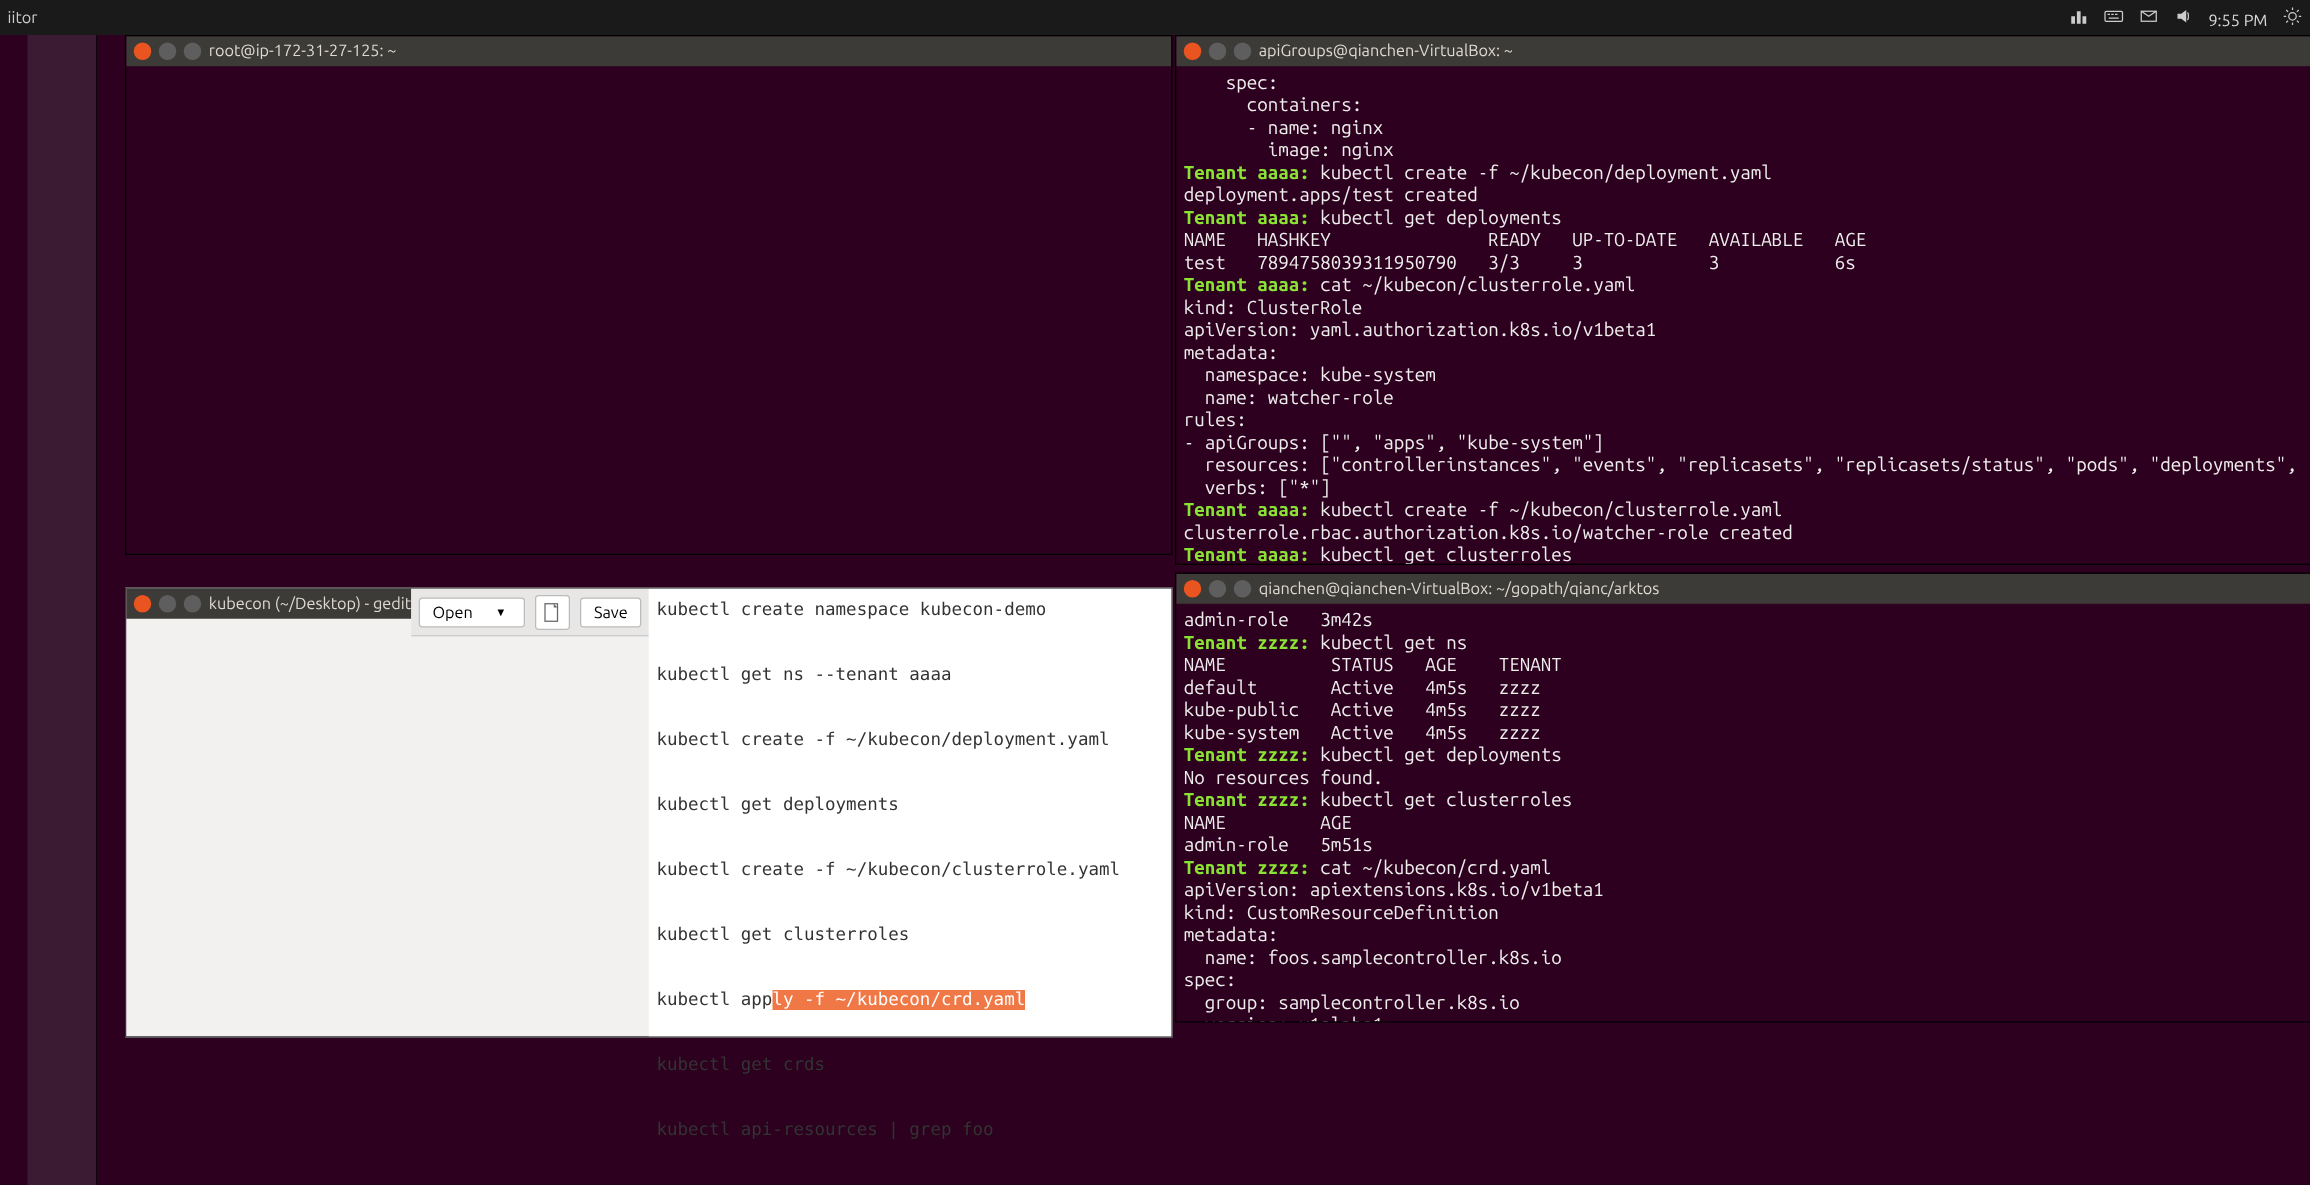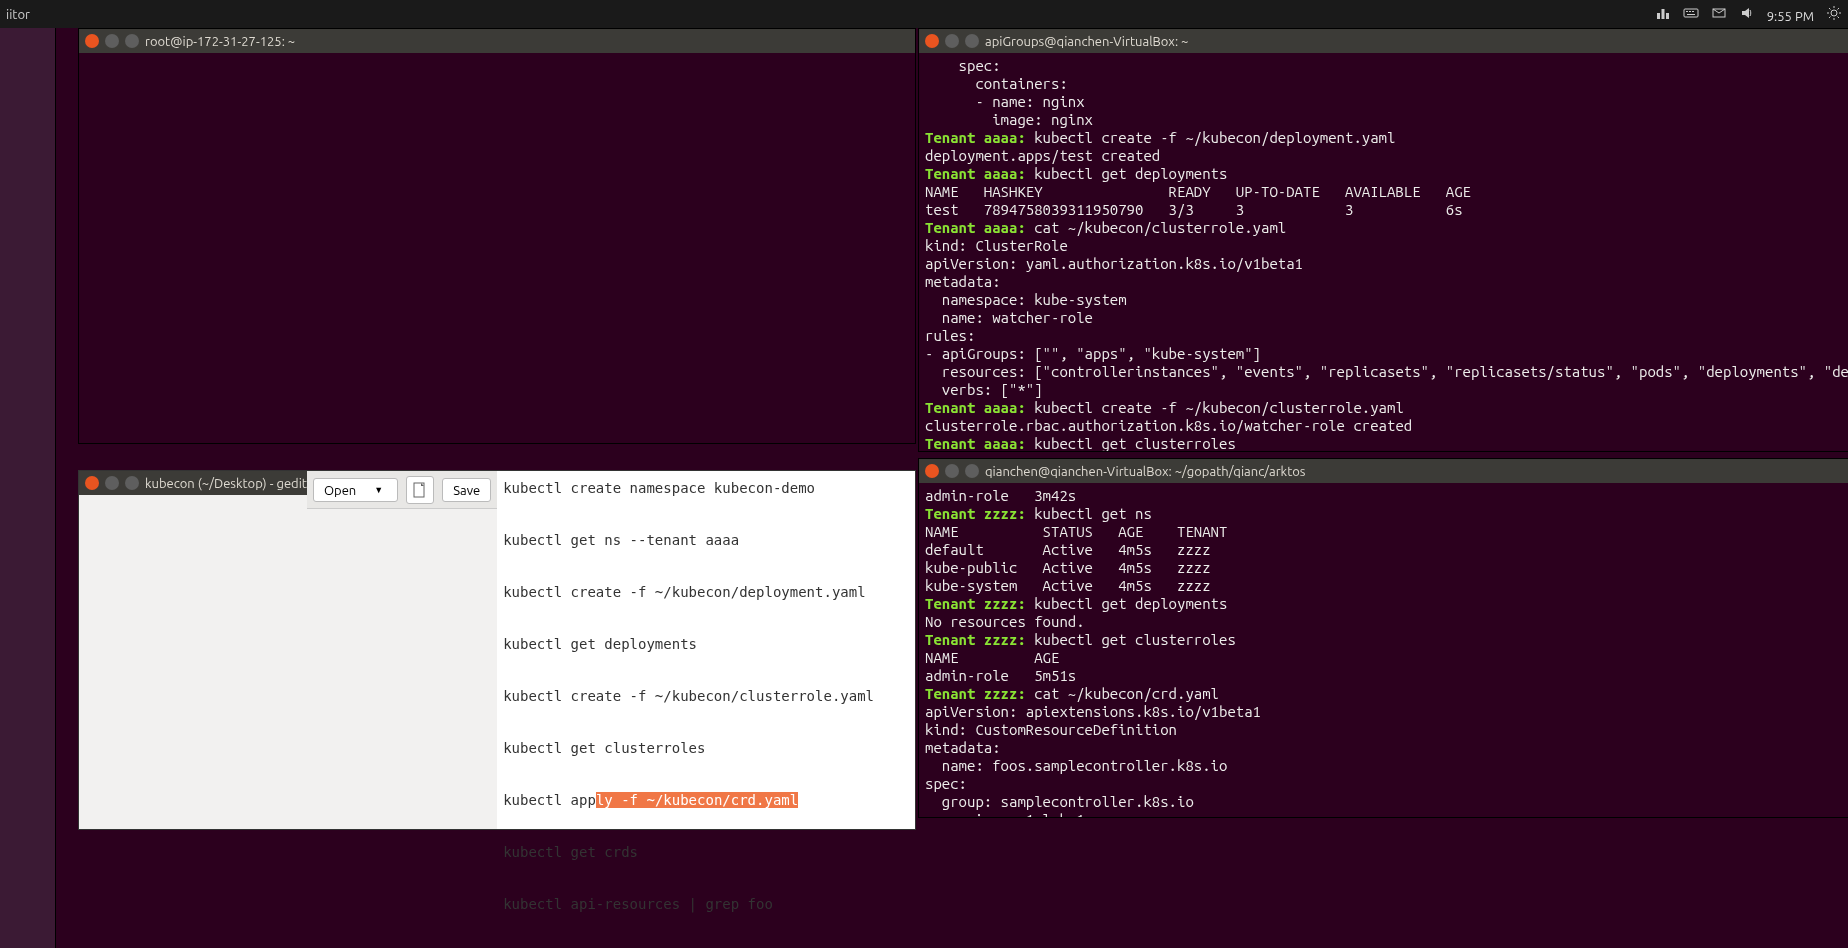--- a/index.html
+++ b/index.html
@@ -33,6 +33,7 @@
   .workspace {
     display: flex;
     height: calc(100% - 28px);
+    margin-left: 22px;
   }
   .launcher {
     width: 56px;

